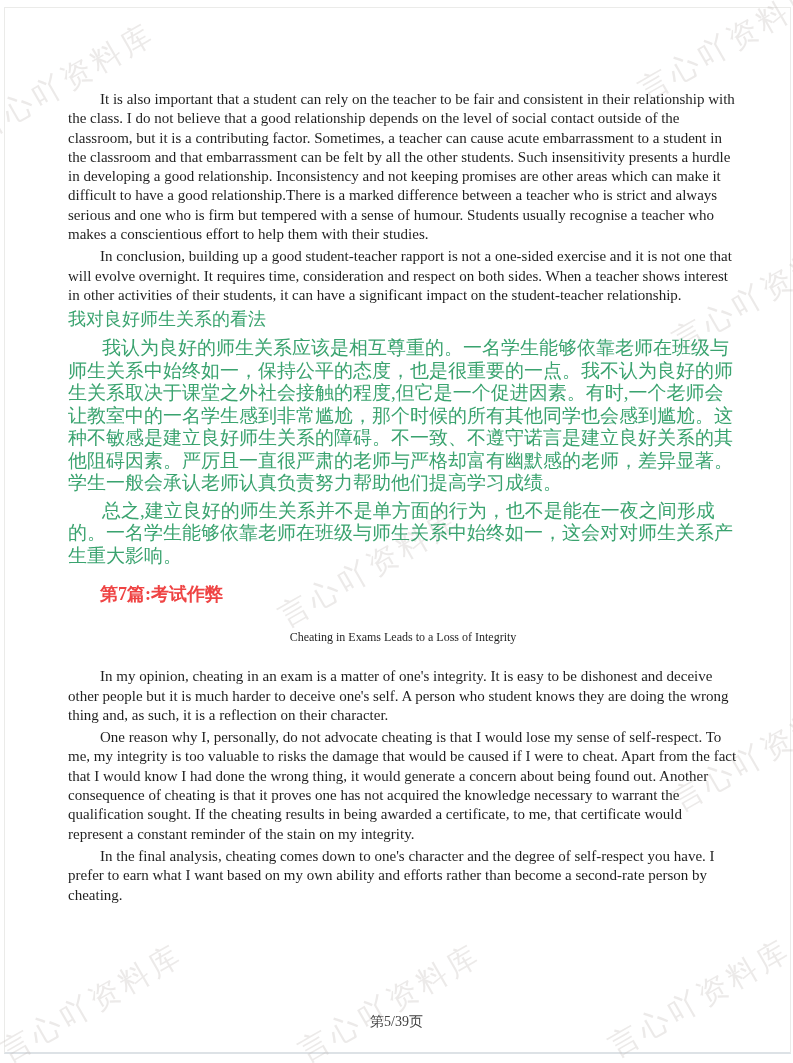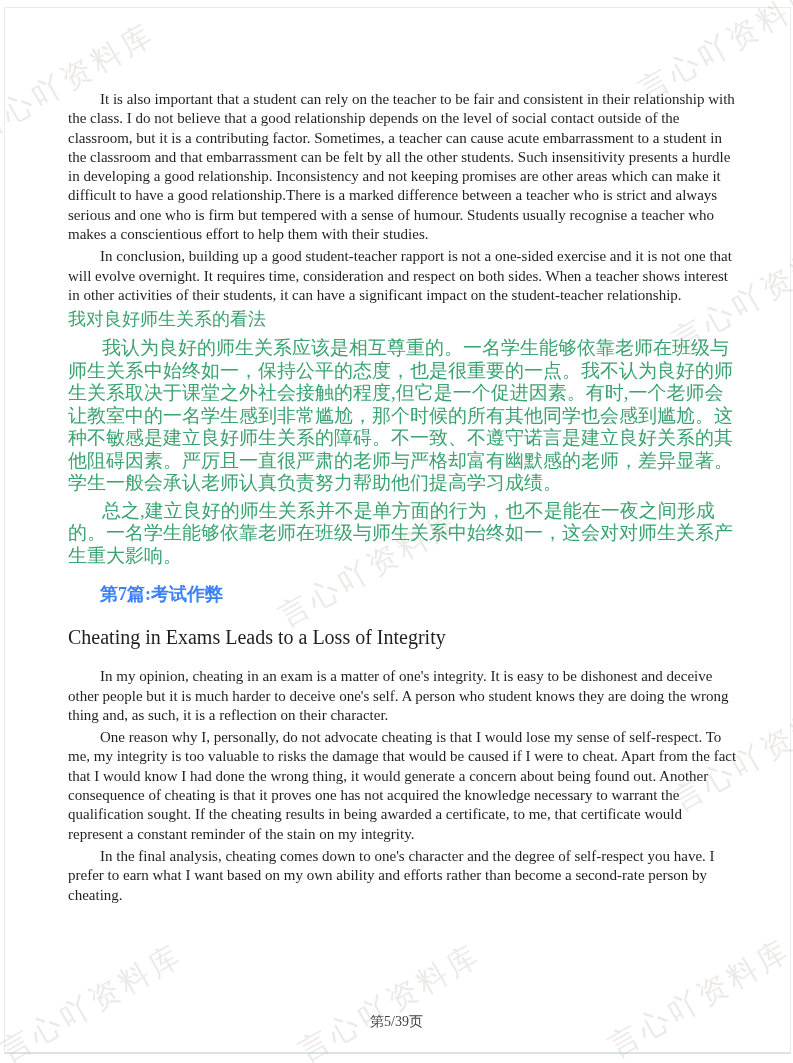--- a/index.html
+++ b/index.html
@@ -76,7 +76,7 @@
     font-weight:bold;
     line-height:22px;
     margin:16px 0 0 32px;
-    color:#3b82f6;
+    color:#ef4444;
   }
   .en-title{
     font-size:20px;

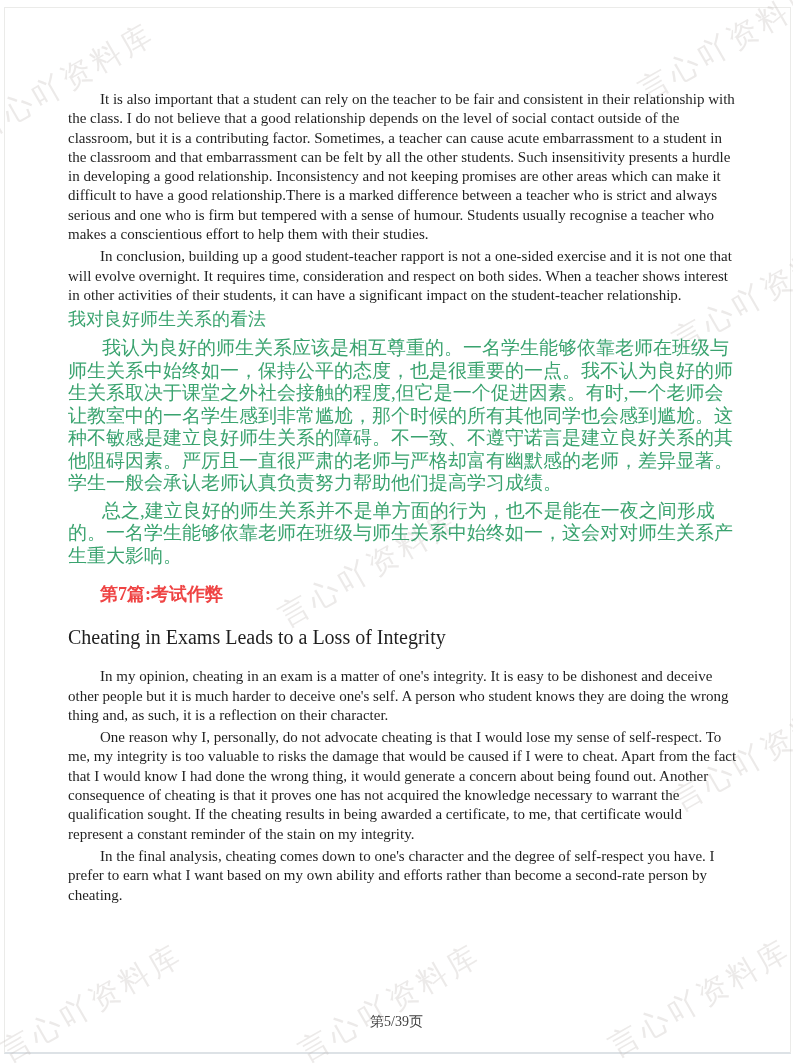--- a/index.html
+++ b/index.html
@@ -79,10 +79,10 @@
     color:#ef4444;
   }
   .en-title{
-    font-size:20px;
+    font-size:12px;
     font-weight:normal;
     line-height:20px;
-    text-align:left;
+    text-align:center;
     color:var(--ink);
     margin:22px 0 20px 0;
   }

